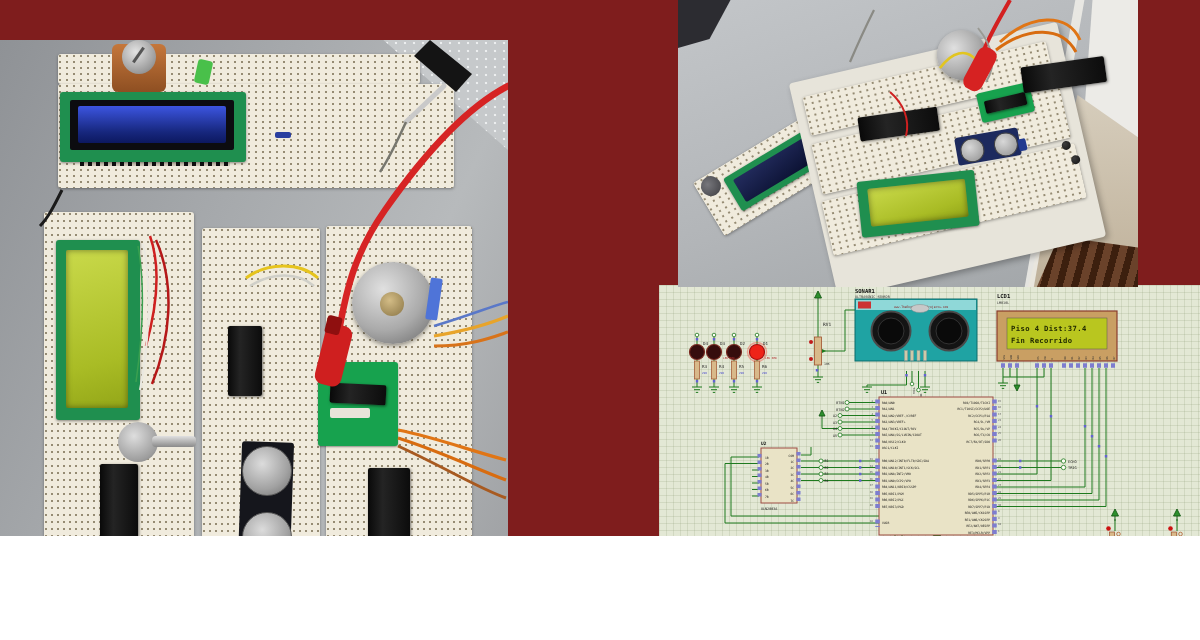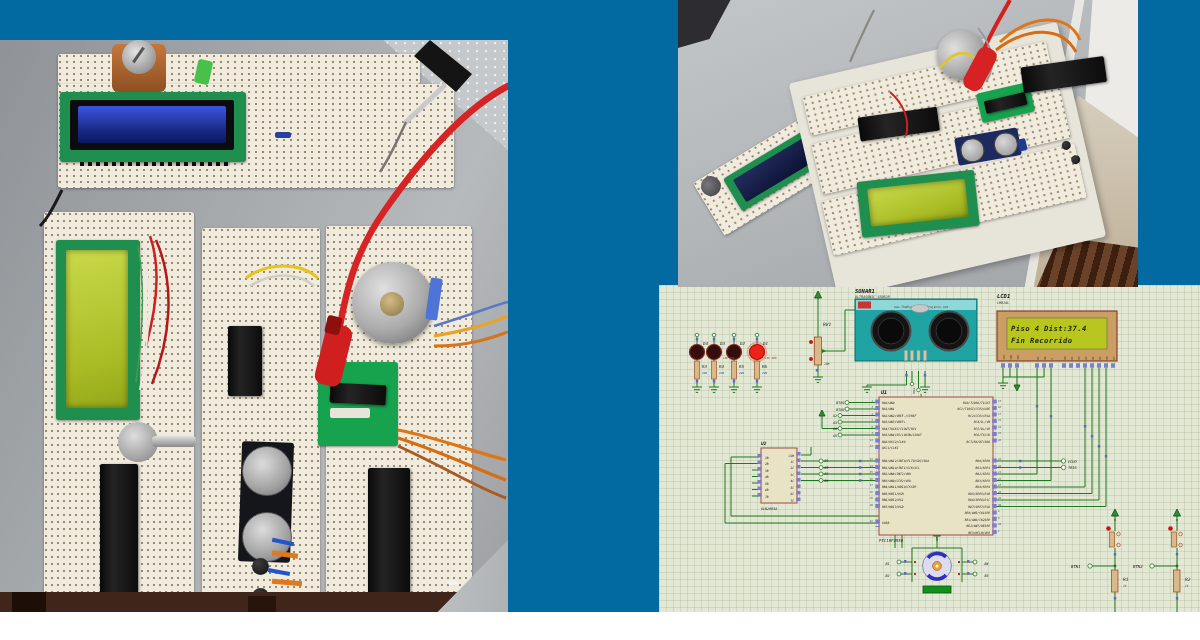--- a/index.html
+++ b/index.html
@@ -3,8 +3,8 @@
 <meta charset="utf-8">
 <style>
   html,body{margin:0;padding:0;background:#fff;}
-  .canvas{position:relative;width:1200px;height:612px;background:#0369a1;overflow:hidden;
-          font-family:"Liberation Sans",sans-serif;font-style:italic;}
+  .canvas{position:relative;width:1200px;height:536px;background:#7f1d1d;overflow:hidden;
+          font-family:"Liberation Sans",sans-serif;}
   .abs{position:absolute;}
   
   .photoL{left:0;top:40px;width:508px;height:590px;overflow:hidden;

